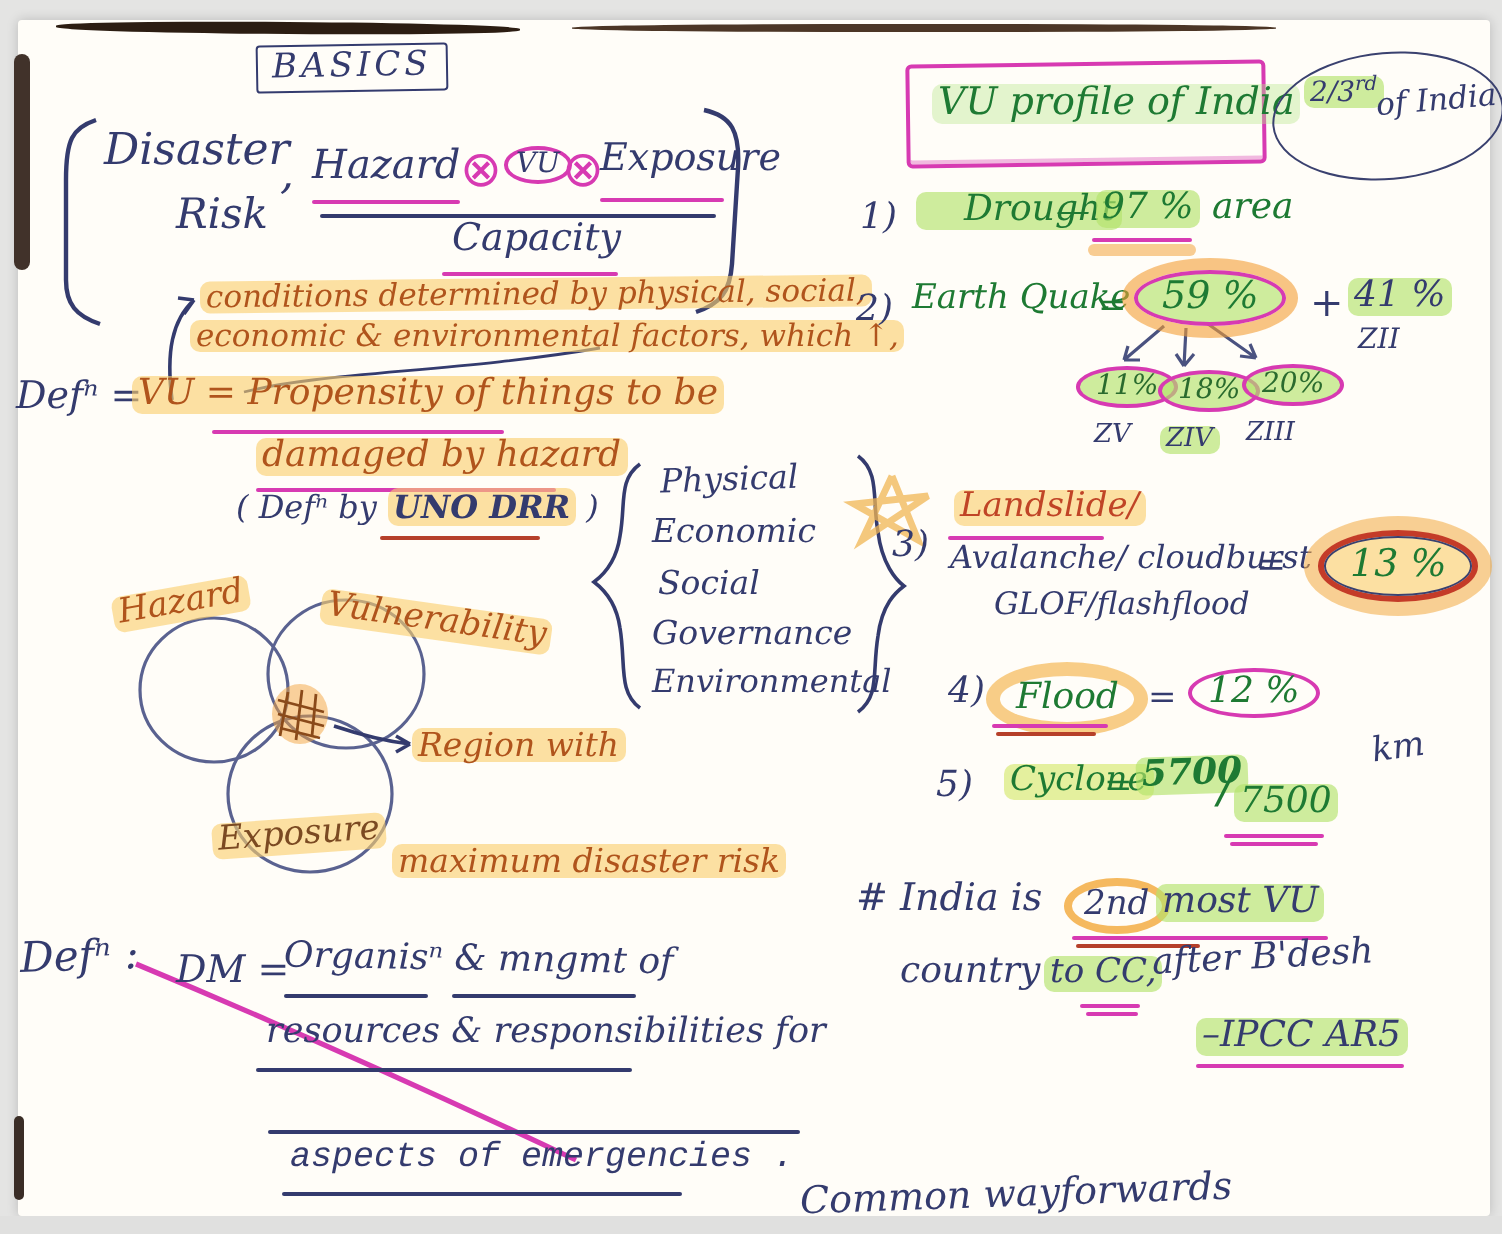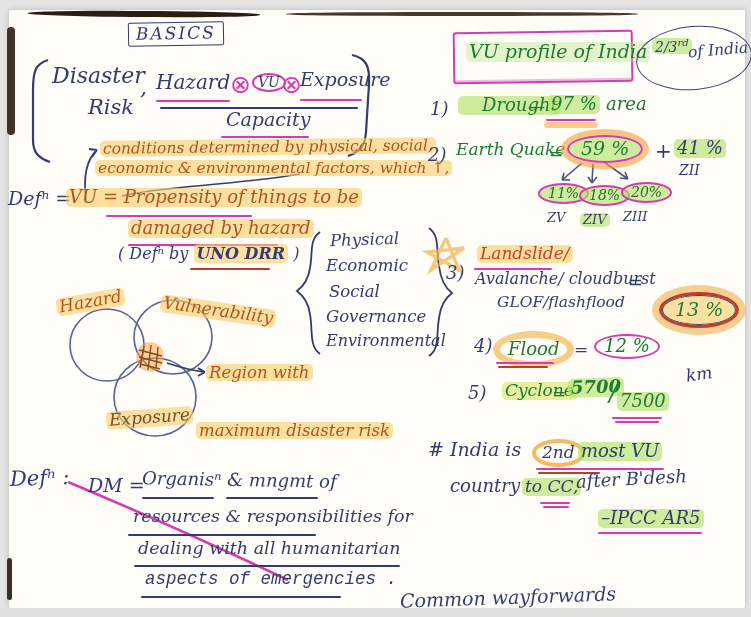--- a/index.html
+++ b/index.html
@@ -173,7 +173,7 @@
   <span class="t ink-navy" style="left:475px;top:271px;font-size:16px;">Avalanche/ cloudburst</span>
   <span class="t ink-navy" style="left:497px;top:294px;font-size:15.5px;">GLOF/flashflood</span>
   <span class="t ink-navy" style="left:628px;top:274px;font-size:18px;">=</span>
-  <span class="t ink-green circ-13 hl-y" style="left:662px;top:268px;font-size:19px;margin-top:27px;">13 %</span>
+  <span class="t ink-green circ-13 hl-y" style="left:662px;top:268px;font-size:19px;">13 %</span>
 
   <span class="t ink-navy" style="left:474px;top:337px;font-size:18px;">4)</span>
   <span class="t ink-green ring-flood" style="left:500px;top:338px;font-size:18px;">Flood</span>

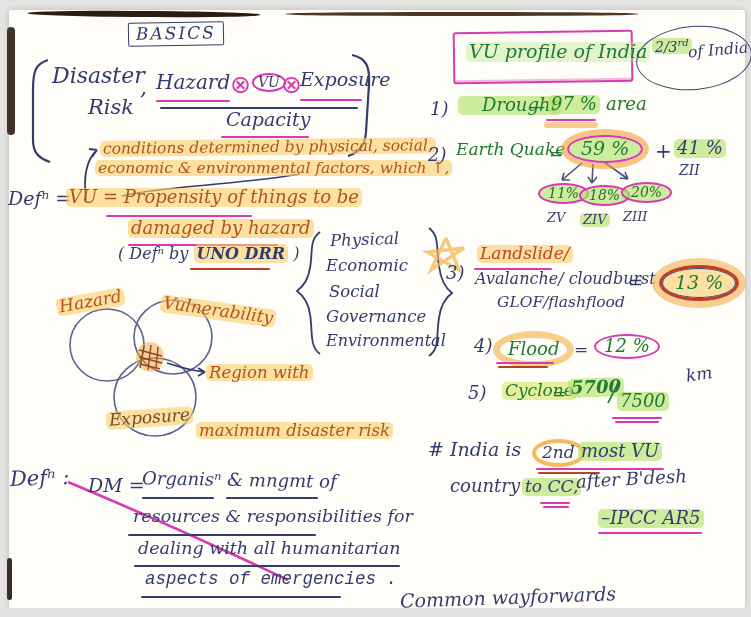--- a/index.html
+++ b/index.html
@@ -129,7 +129,6 @@
   <span class="t ink-navy" style="left:88px;top:476px;font-size:19px;">DM =</span>
   <span class="t ink-navy" style="left:142px;top:471px;font-size:18px;transform:rotate(1deg);">Organisⁿ &amp; mngmt of</span>
   <span class="t ink-navy" style="left:133px;top:507px;font-size:17.5px;">resources &amp; responsibilities for</span>
-  <span class="t ink-navy" style="left:138px;top:539px;font-size:17.5px;">dealing with all humanitarian</span>
   <span class="t ink-navy" style="left:145px;top:570px;font-size:17.5px;font-family:Liberation Mono, monospace;">aspects of emergencies .</span>
   <div class="ul ul-navy" style="left:142px;top:497px;width:72px;"></div>
   <div class="ul ul-navy" style="left:226px;top:497px;width:92px;"></div>

